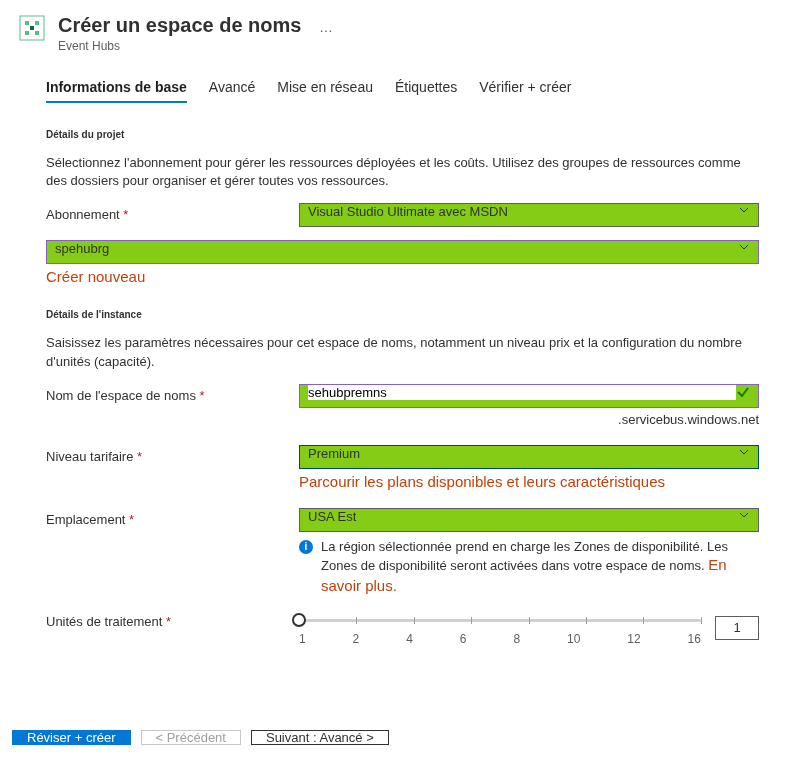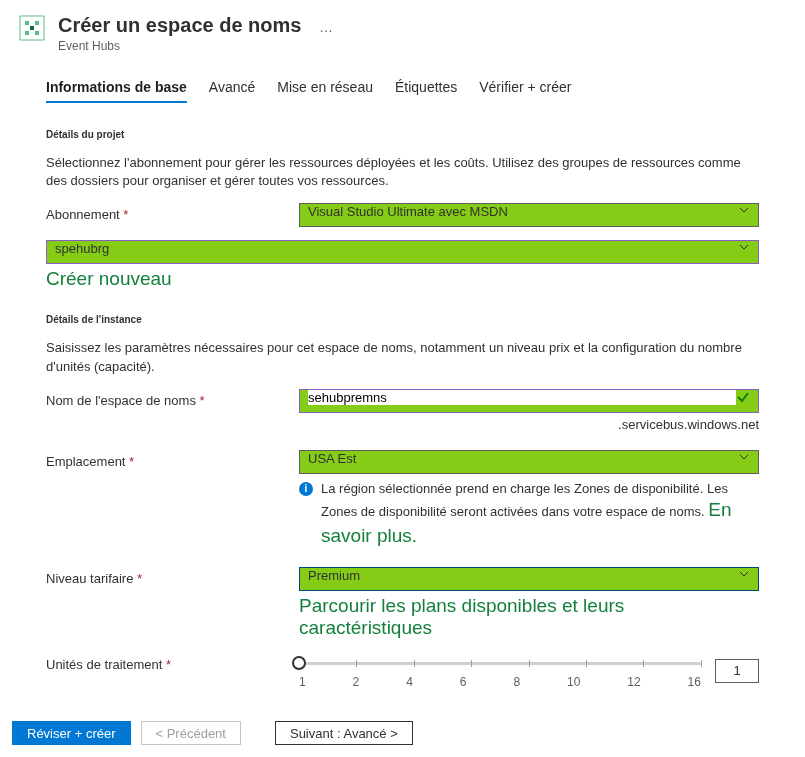--- a/index.html
+++ b/index.html
@@ -35,7 +35,7 @@
   .select-box.green { border-color: #8661c5; }
   .check-green { color: #107c10; font-weight:bold; }
 
-  .link { color:#15803d; font-size:19px; cursor:pointer; }
+  .link { color:#c2410c; font-size:15px; cursor:pointer; }
   .link-below { margin-top: 4px; display:inline-block;}
 
   .under-text { text-align:right; font-size:13px; color:#323130; margin-top:4px; }

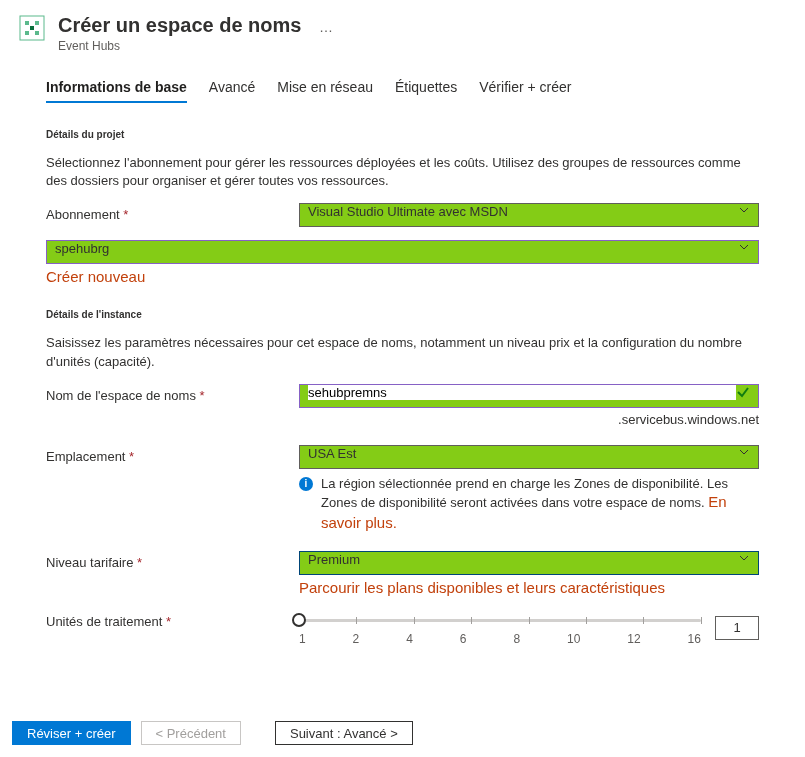--- a/index.html
+++ b/index.html
@@ -141,6 +141,21 @@
 
   <div class="form-row" style="margin-top:18px">
     <div class="form-label">
+      <span>Niveau tarifaire</span> <span class="req">*</span>
+    </div>
+    <div class="form-field">
+      <div class="select-box sel-blue">
+        <span>Premium</span>
+        <svg class="chev" viewBox="0 0 12 12">
+            <path d="M2 4 L6 8 L10 4" stroke="#323130" fill="none" stroke-width="1"></path>
+          </svg>
+      </div>
+      <span class="link link-below">Parcourir les plans disponibles et leurs caractéristiques</span>
+    </div>
+  </div>
+
+  <div class="form-row" style="margin-top:18px">
+    <div class="form-label">
       <span>Emplacement</span> <span class="req">*</span>
     </div>
     <div class="form-field">
@@ -156,21 +171,6 @@
           <span>La région sélectionnée prend en charge les Zones de disponibilité. Les Zones de disponibilité seront activées dans votre espace de noms. </span><span class="link">En savoir plus.</span>
         </div>
       </div>
-    </div>
-  </div>
-
-  <div class="form-row" style="margin-top:18px">
-    <div class="form-label">
-      <span>Niveau tarifaire</span> <span class="req">*</span>
-    </div>
-    <div class="form-field">
-      <div class="select-box sel-blue">
-        <span>Premium</span>
-        <svg class="chev" viewBox="0 0 12 12">
-            <path d="M2 4 L6 8 L10 4" stroke="#323130" fill="none" stroke-width="1"></path>
-          </svg>
-      </div>
-      <span class="link link-below">Parcourir les plans disponibles et leurs caractéristiques</span>
     </div>
   </div>
 

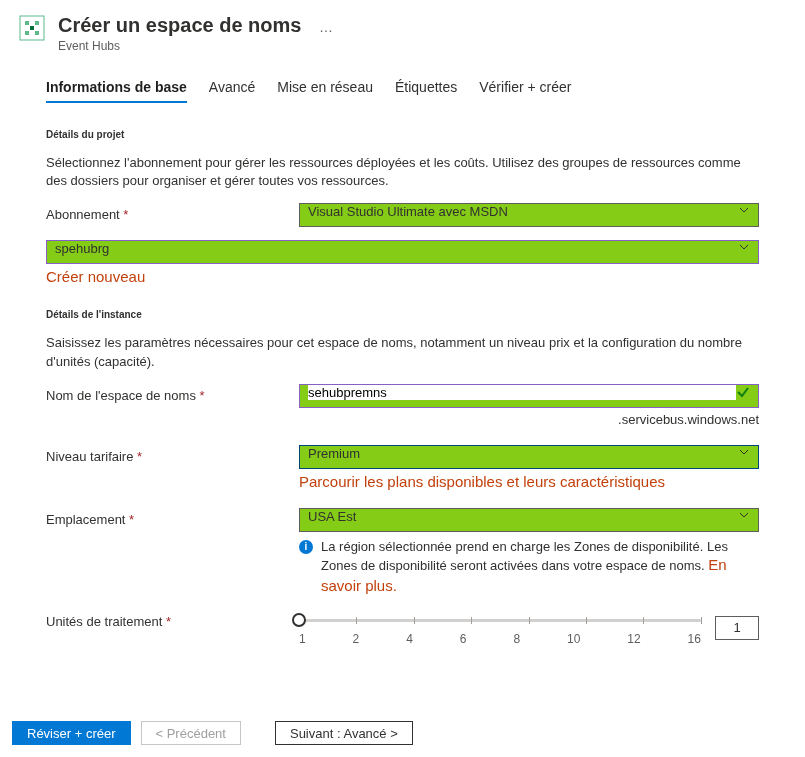--- a/index.html
+++ b/index.html
@@ -52,7 +52,7 @@
   .slider-value { width:44px; height:24px; border:1px solid #605e5c; text-align:center; font-size:13px; display:flex; align-items:center; justify-content:center;}
 
   .footer { position:absolute; bottom:0; left:0; right:0; display:flex; gap:10px; padding: 6px 12px 12px 12px; background:#fff; }
-  .btn { height:24px; padding:0 14px; font-size:13px; display:flex; align-items:center; justify-content:center; cursor:pointer; }
+  .btn { height:15px; padding:0 14px; font-size:13px; display:flex; align-items:center; justify-content:center; cursor:pointer; }
   .btn-primary { background:#0078d4; color:#fff; border:1px solid #0078d4;}
   .btn-disabled { background:#fff; color:#a19f9d; border:1px solid #c8c6c4; cursor:default;}
   .btn-secondary { background:#fff; color:#323130; border:1px solid #323130;margin-left:24px;}

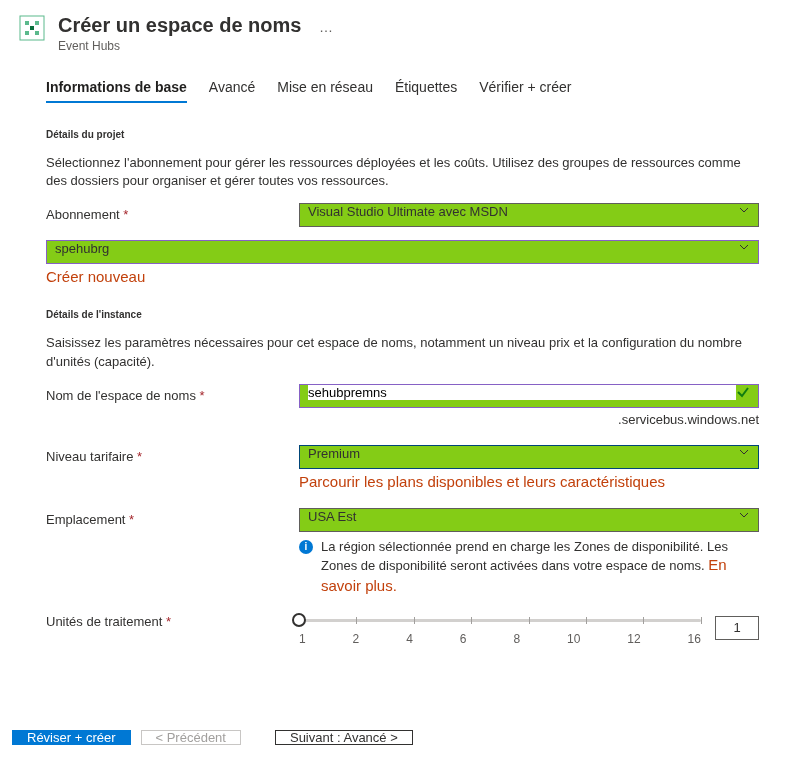--- a/index.html
+++ b/index.html
@@ -55,7 +55,7 @@
   .btn { height:15px; padding:0 14px; font-size:13px; display:flex; align-items:center; justify-content:center; cursor:pointer; }
   .btn-primary { background:#0078d4; color:#fff; border:1px solid #0078d4;}
   .btn-disabled { background:#fff; color:#a19f9d; border:1px solid #c8c6c4; cursor:default;}
-  .btn-secondary { background:#fff; color:#323130; border:1px solid #323130;margin-left:24px;}
+  .btn-secondary { background:#fff; color:#323130; border:1px solid #323130;}
 
   svg.chev { width:12px; height:12px; }
 </style>

